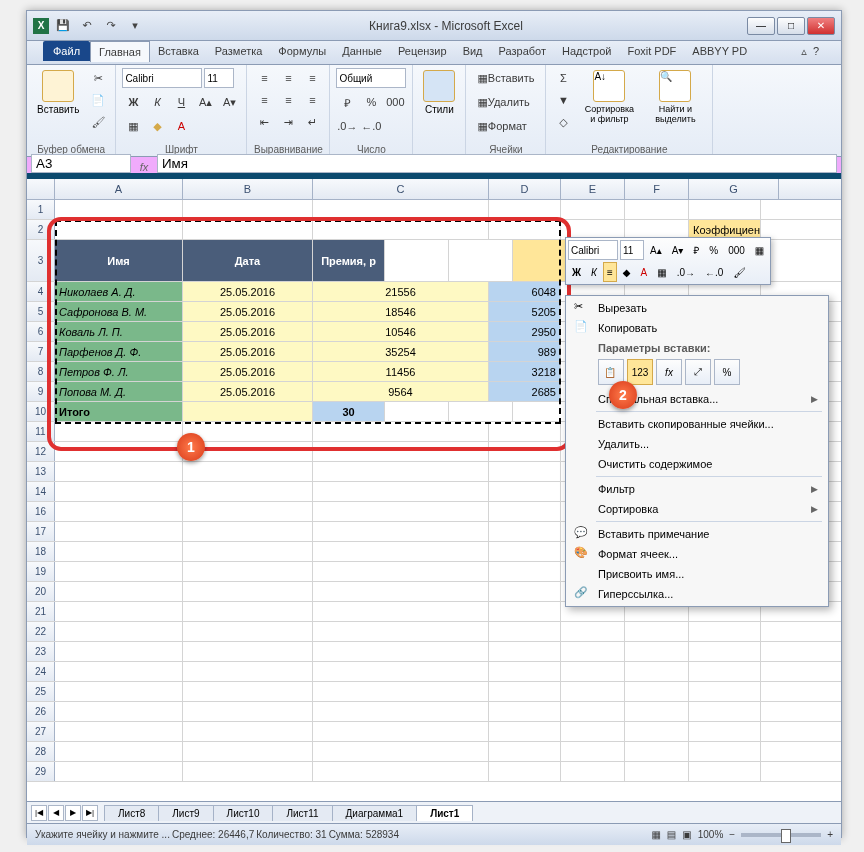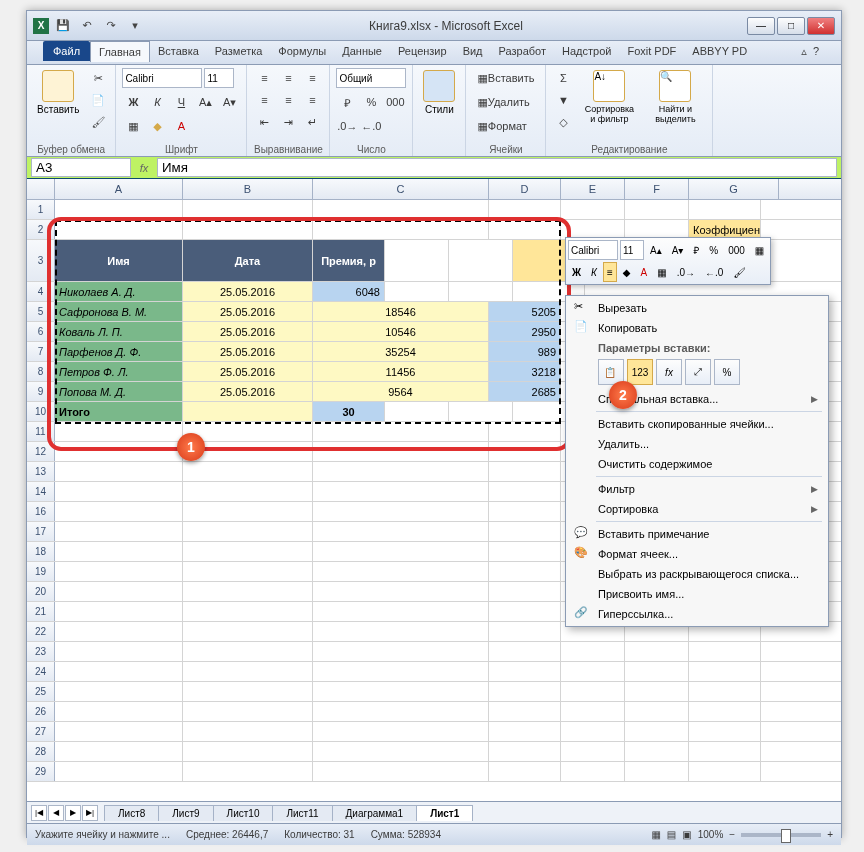--- a/index.html
+++ b/index.html
@@ -36,7 +36,7 @@
 .col3 { display: flex; flex-direction: column; gap: 2px; }
 
 
-.fbar { height: 22px; border-bottom: 1px solid #0c4a6e; display: flex; align-items: center; background: #bef264; font-size: 11px; }
+.fbar { height: 22px; border-bottom: 6px solid #0c4a6e; display: flex; align-items: flex-end; background: #f0abfc; font-size: 11px; }
 .fbar .namebox { width: 100px; border: 1px solid #abb6c8; background: #fff; margin: 0 4px; padding: 1px 4px; }
 .fbar .fxlbl { width: 18px; text-align: center; font-style: italic; color: #666; }
 .fbar .formula { flex: 1; border: 1px solid #abb6c8; background: #fff; margin: 0 4px; padding: 1px 4px; }

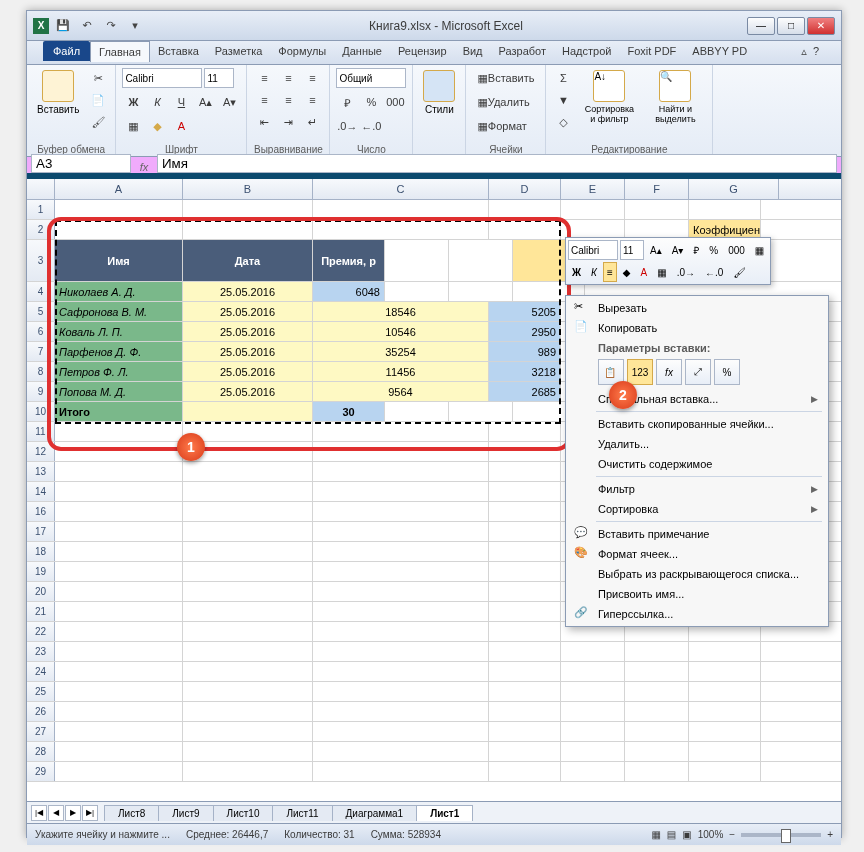--- a/index.html
+++ b/index.html
@@ -299,6 +299,7 @@
           <div class="rh">4</div>
           <div class="cell cA name-cell">Николаев А. Д.</div>
           <div class="cell cB data-cell">25.05.2016</div>
+          <div class="cell cC data-cell">21556</div>
           <div class="cell cD num-cell">6048</div>
           <div class="cell cE"></div>
           <div class="cell cF"></div>

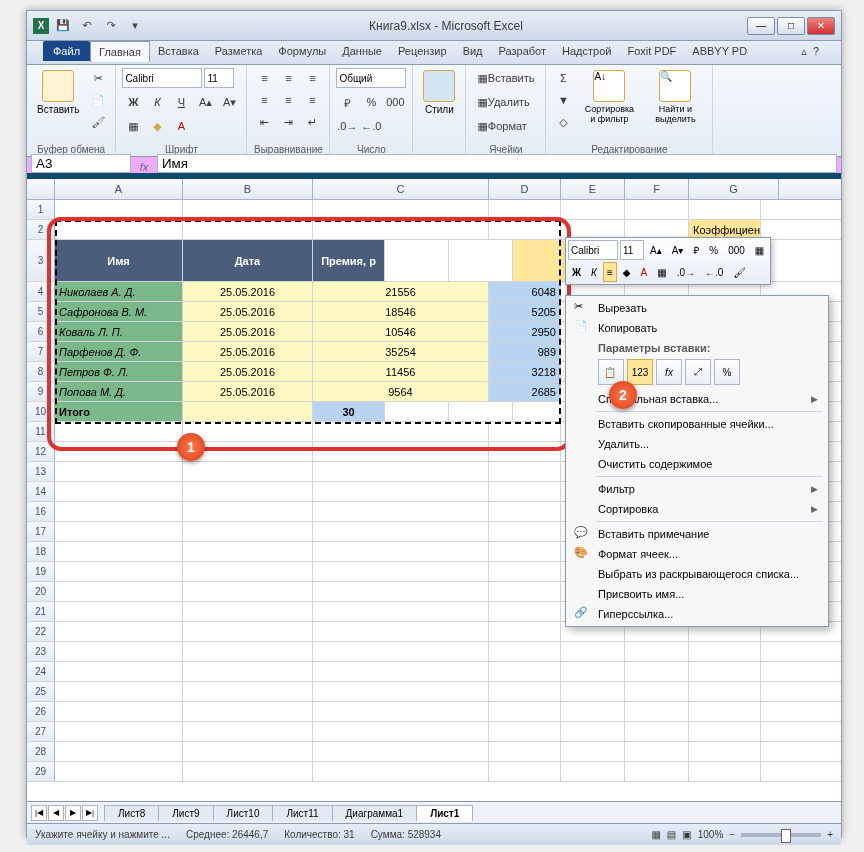--- a/index.html
+++ b/index.html
@@ -635,9 +635,6 @@
           <span>Формат ячеек...</span>
         </div>
       <div class="item">
-          <span>Выбрать из раскрывающегося списка...</span>
-        </div>
-      <div class="item">
           <span>Присвоить имя...</span>
         </div>
       <div class="item">

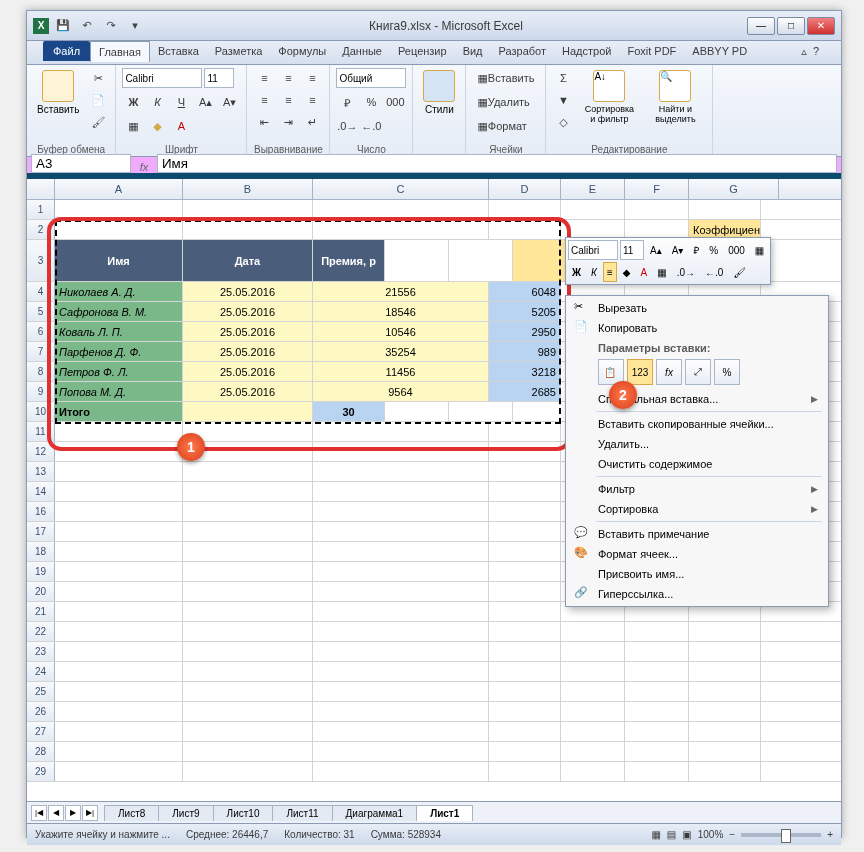--- a/index.html
+++ b/index.html
@@ -93,7 +93,7 @@
 .sheet-tabs .navbtn { width: 16px; height: 16px; border: 1px solid #abb6c8; background: #fff; font-size: 8px; display: flex; align-items: center; justify-content: center; }
 .sheet-tabs .stab { padding: 2px 13px; background: #e4eaf3; border: 1px solid #a5b2c7; border-bottom: none; margin-right: -1px; }
 .sheet-tabs .stab.active { background: #fff; font-weight: bold; }
-.statusbar { height: 22px; background: linear-gradient(#e8eef7,#cdd9ea); border-top: 1px solid #8b9bb4; display: flex; align-items: center; font-size: 10px; padding: 0 8px; gap: 16px; color: #3b3b3b; }
+.statusbar { height: 22px; background: linear-gradient(#e8eef7,#cdd9ea); border-top: 1px solid #8b9bb4; display: flex; align-items: center; font-size: 10px; padding: 0 8px; gap: 2px; color: #3b3b3b; }
 .statusbar .right { margin-left: auto; display: flex; align-items: center; gap: 6px; }
 .zoom-slider { width: 80px; height: 4px; background: #abb6c8; position: relative; }
 .zoom-slider::after { content: ''; position: absolute; left: 50%; top: -4px; width: 8px; height: 12px; background: #fff; border: 1px solid #666; }

